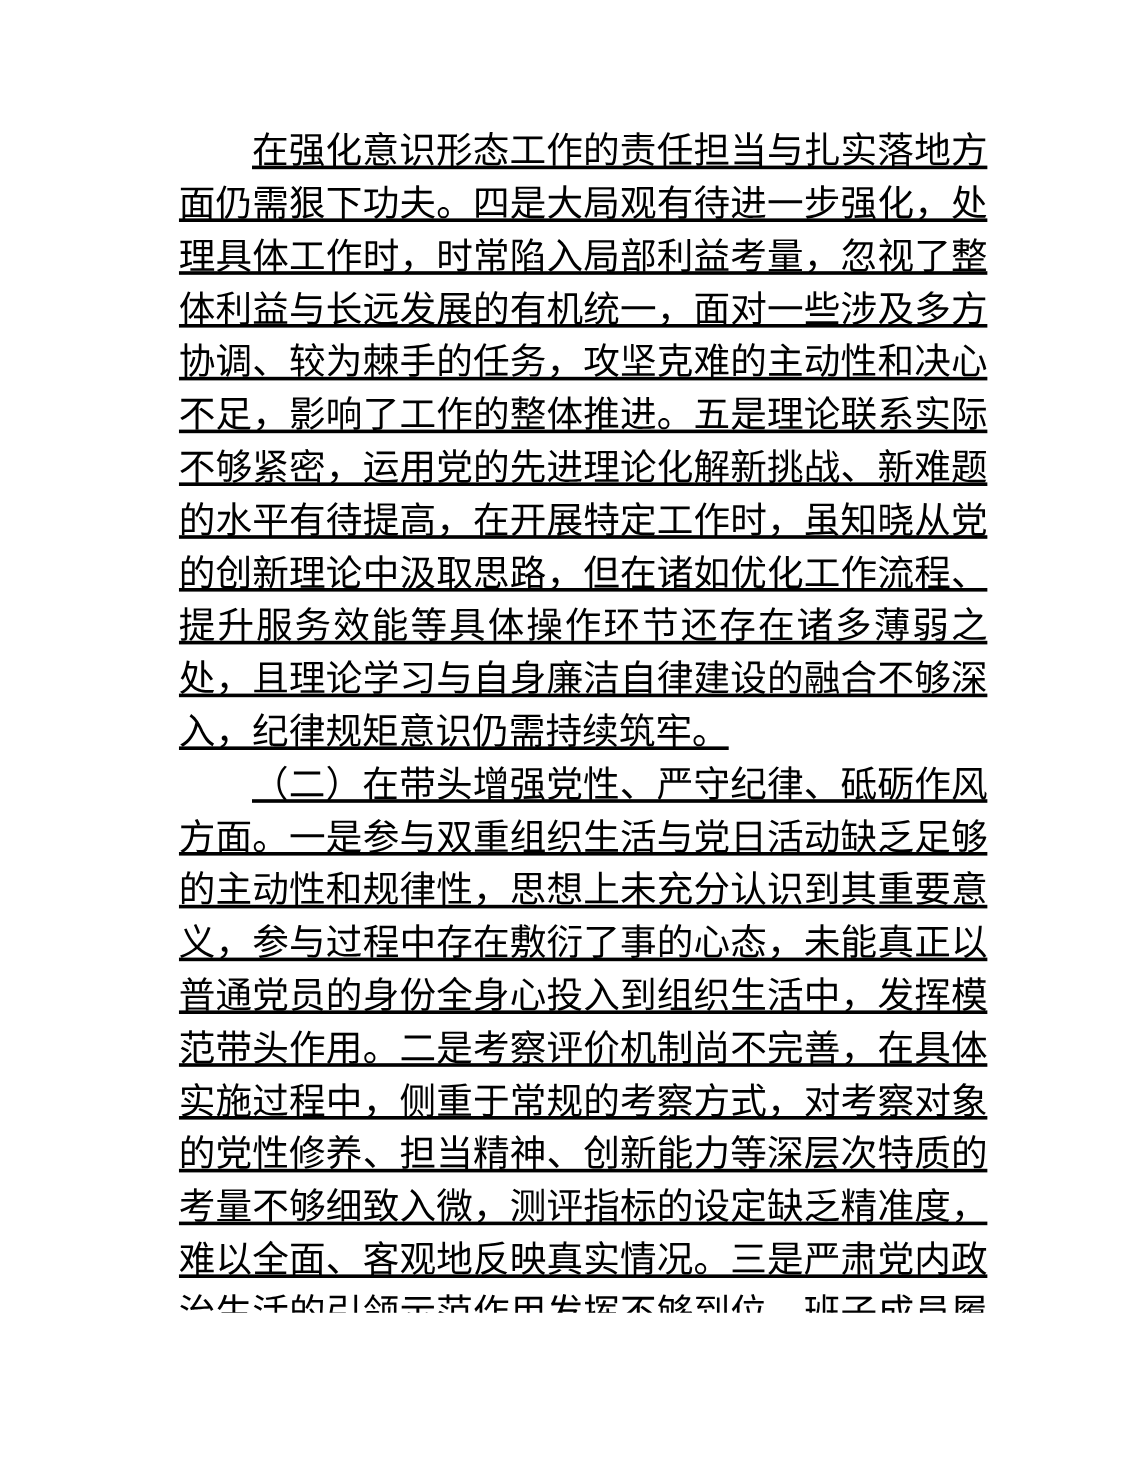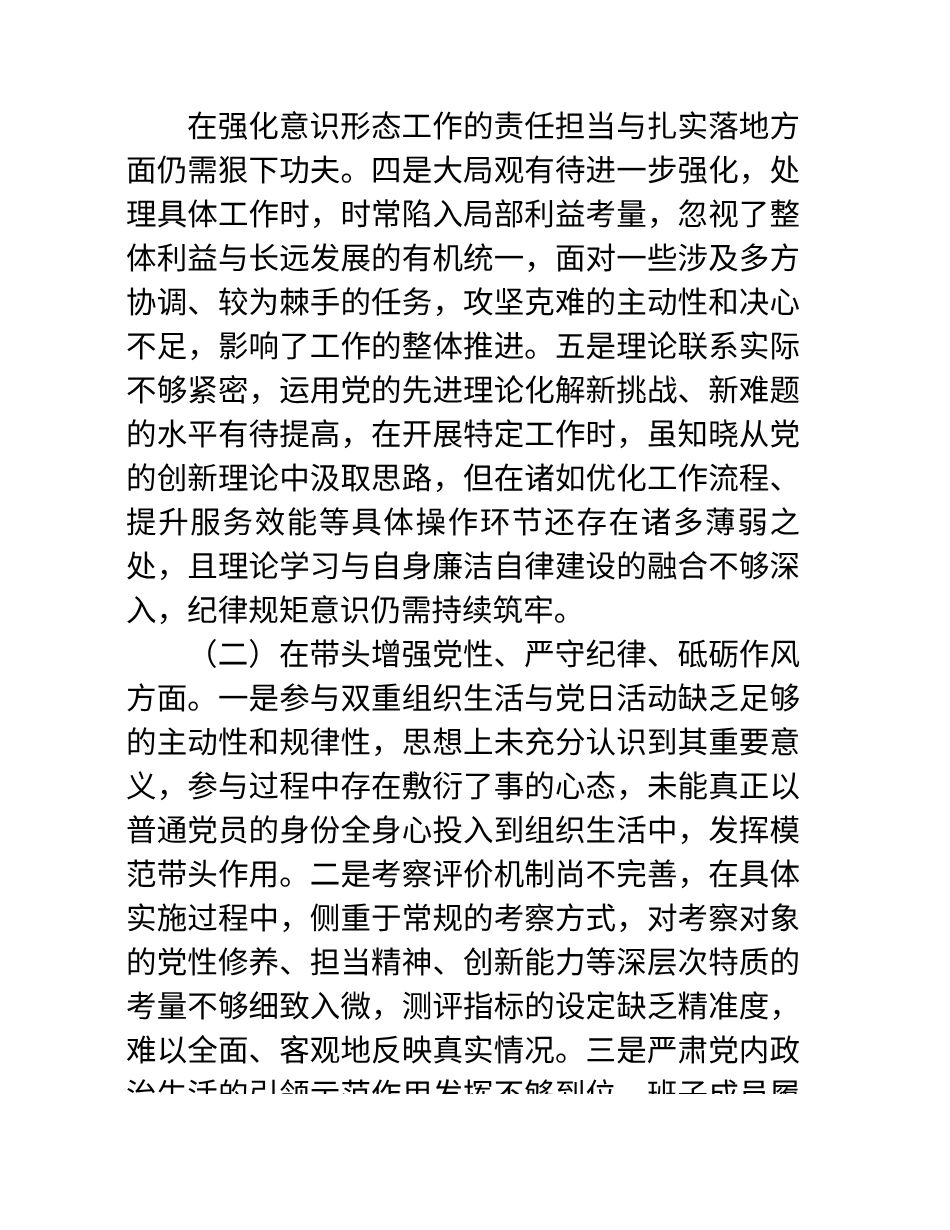--- a/index.html
+++ b/index.html
@@ -20,9 +20,10 @@
 
   .text-column {
     position: absolute;
-    left: 126px;
+    left: 149px;
     top: 104px;
     width: 674px;
+    text-decoration: underline;
   }
 
   .doc-paragraph {

